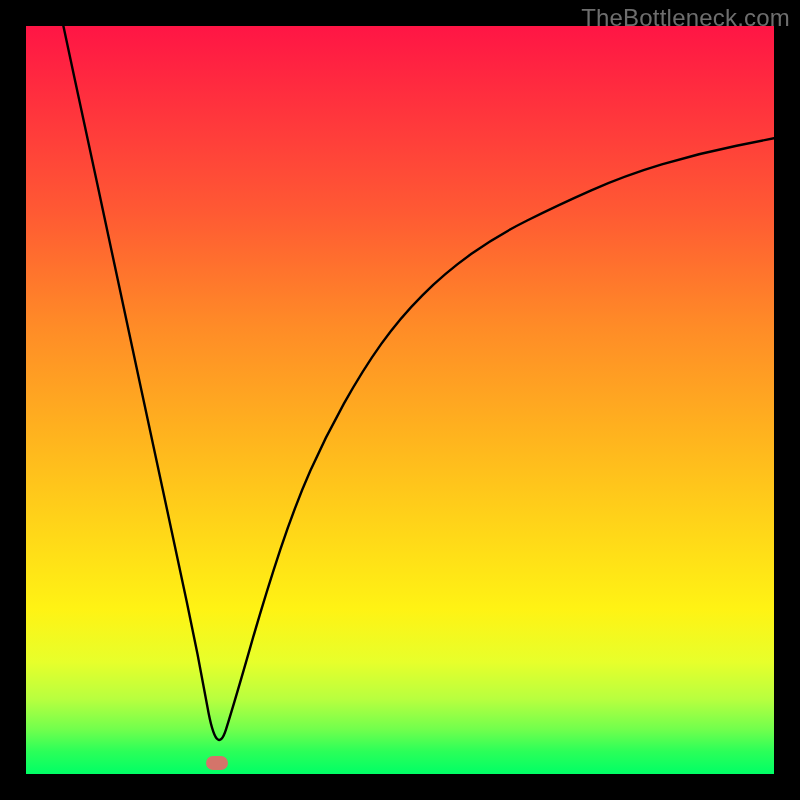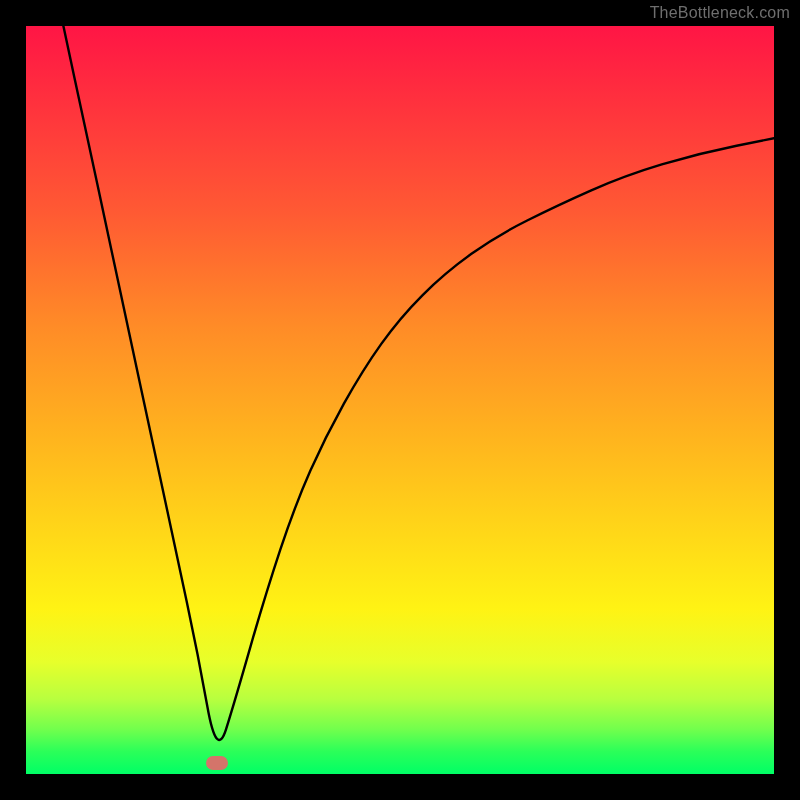--- a/index.html
+++ b/index.html
@@ -45,7 +45,7 @@
     top: 4px;
     right: 10px;
     color: #6e6e6e;
-    font-size: 16px;
+    font-size: 24px;
     letter-spacing: 0.2px;
     user-select: none;
   }

